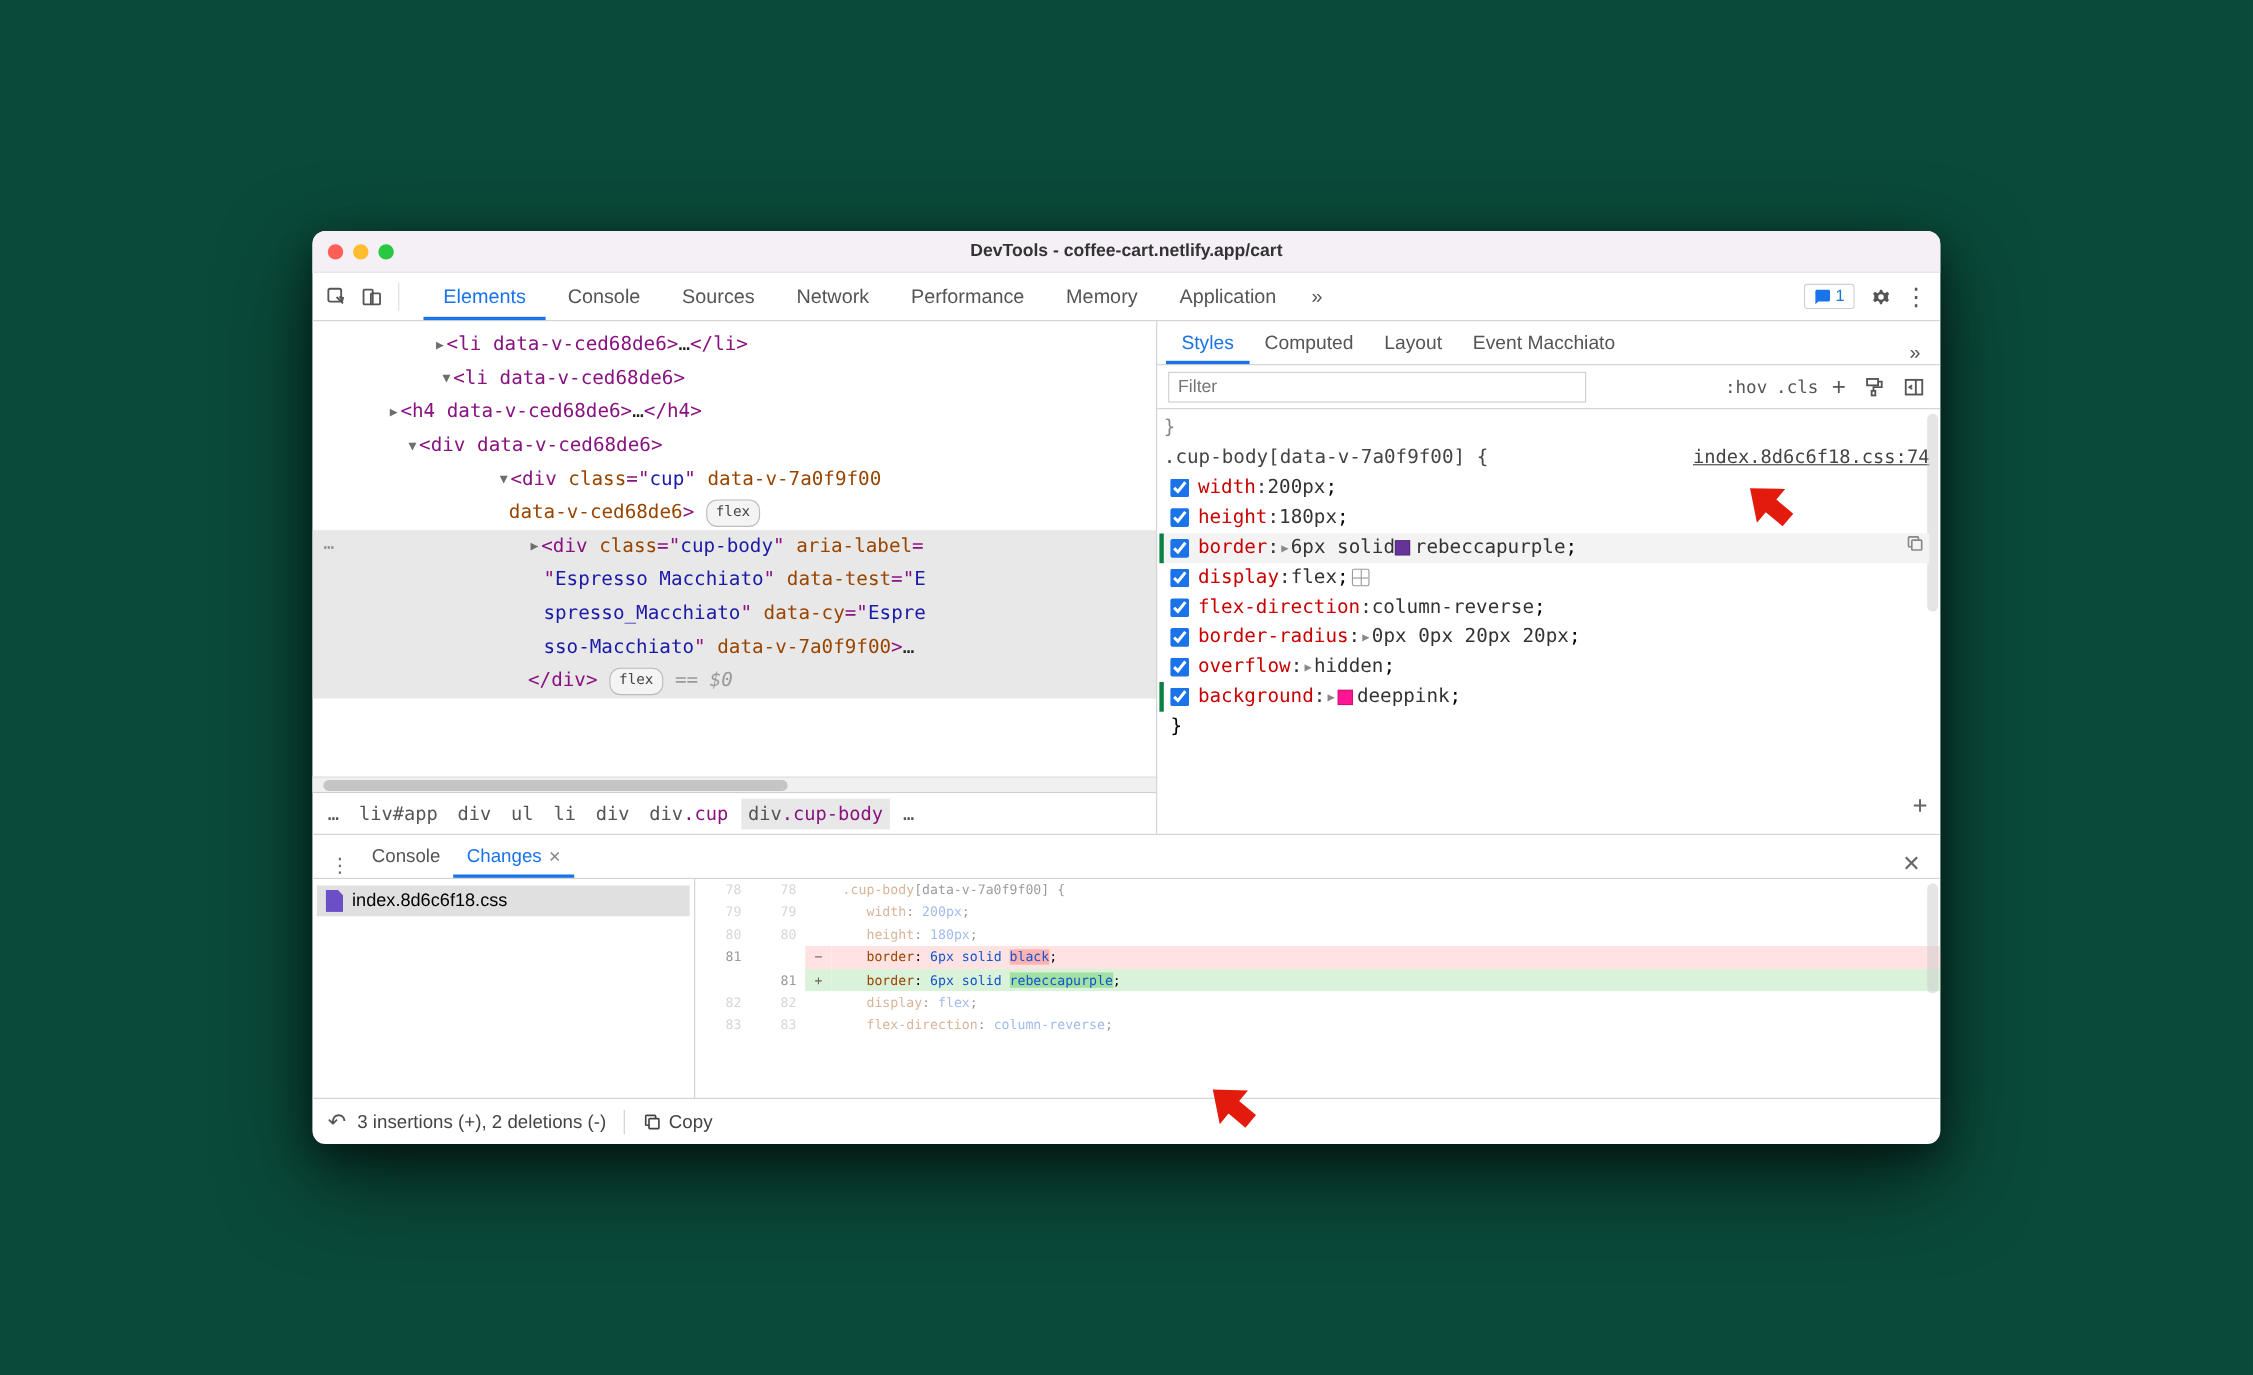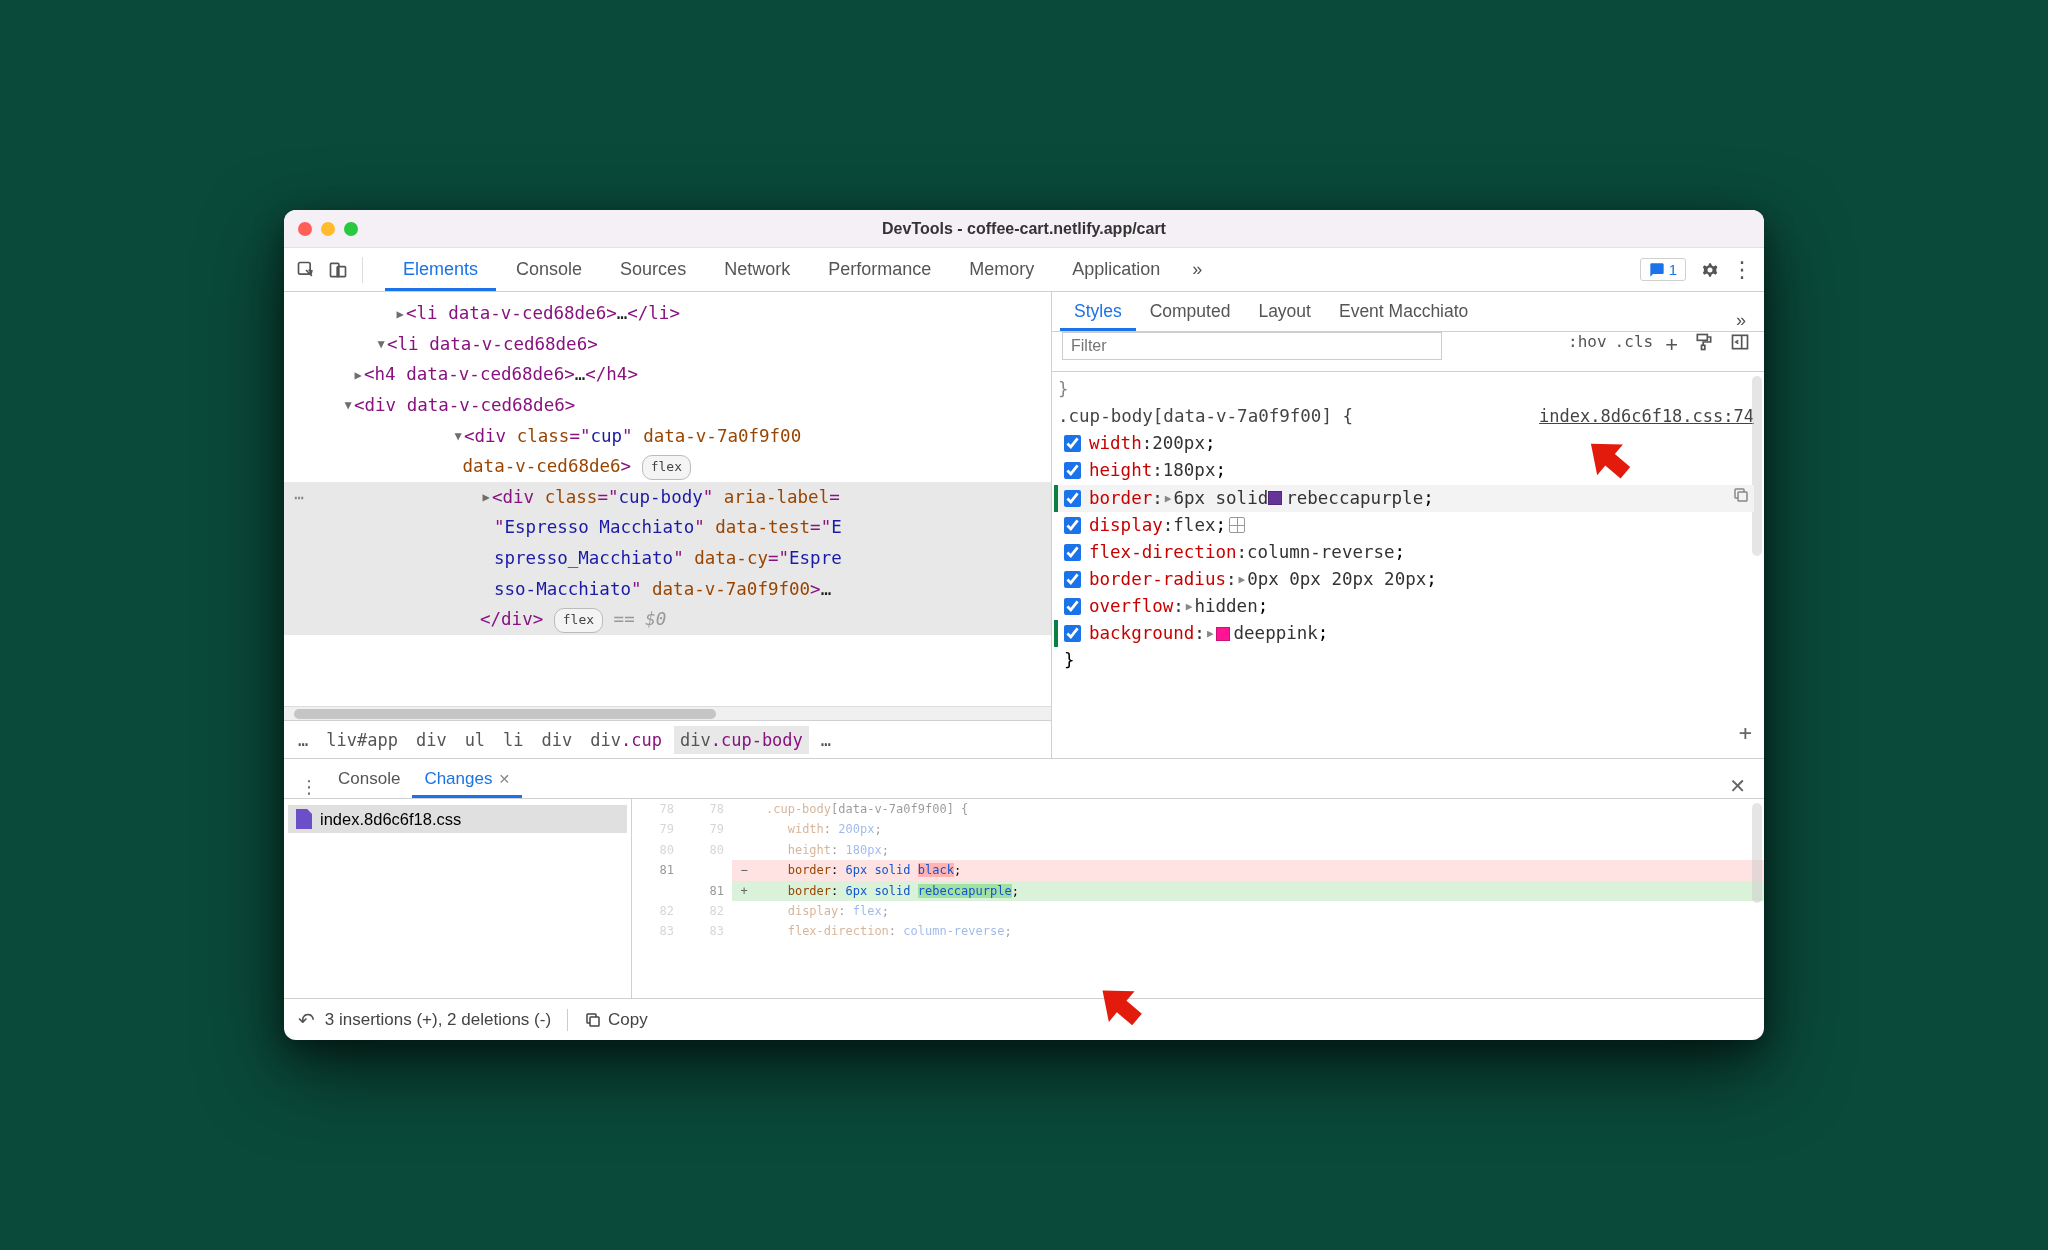--- a/index.html
+++ b/index.html
@@ -187,7 +187,7 @@
     <div class="left-panel">
       <div class="dom-area">
         <div class="dom-line" style="padding-left:110px"><span class="tri">▶</span><span class="tag">&lt;li data-v-ced68de6&gt;</span><span class="txt">…</span><span class="tag">&lt;/li&gt;</span></div>
-        <div class="dom-line" style="padding-left:91px"><span class="tri">▼</span><span class="tag">&lt;li data-v-ced68de6&gt;</span></div>
+        <div class="dom-line" style="padding-left:116px"><span class="tri">▼</span><span class="tag">&lt;li data-v-ced68de6&gt;</span></div>
         <div class="dom-line" style="padding-left:68px"><span class="tri">▶</span><span class="tag">&lt;h4 data-v-ced68de6&gt;</span><span class="txt">…</span><span class="tag">&lt;/h4&gt;</span></div>
         <div class="dom-line" style="padding-left:58px"><span class="tri">▼</span><span class="tag">&lt;div data-v-ced68de6&gt;</span></div>
         <div class="dom-line" style="padding-left:168px"><span class="tri">▼</span><span class="tag">&lt;div </span><span class="attr">class</span><span class="tag">="</span><span class="val">cup</span><span class="tag">" </span><span class="attr">data-v-7a0f9f00</span></div>

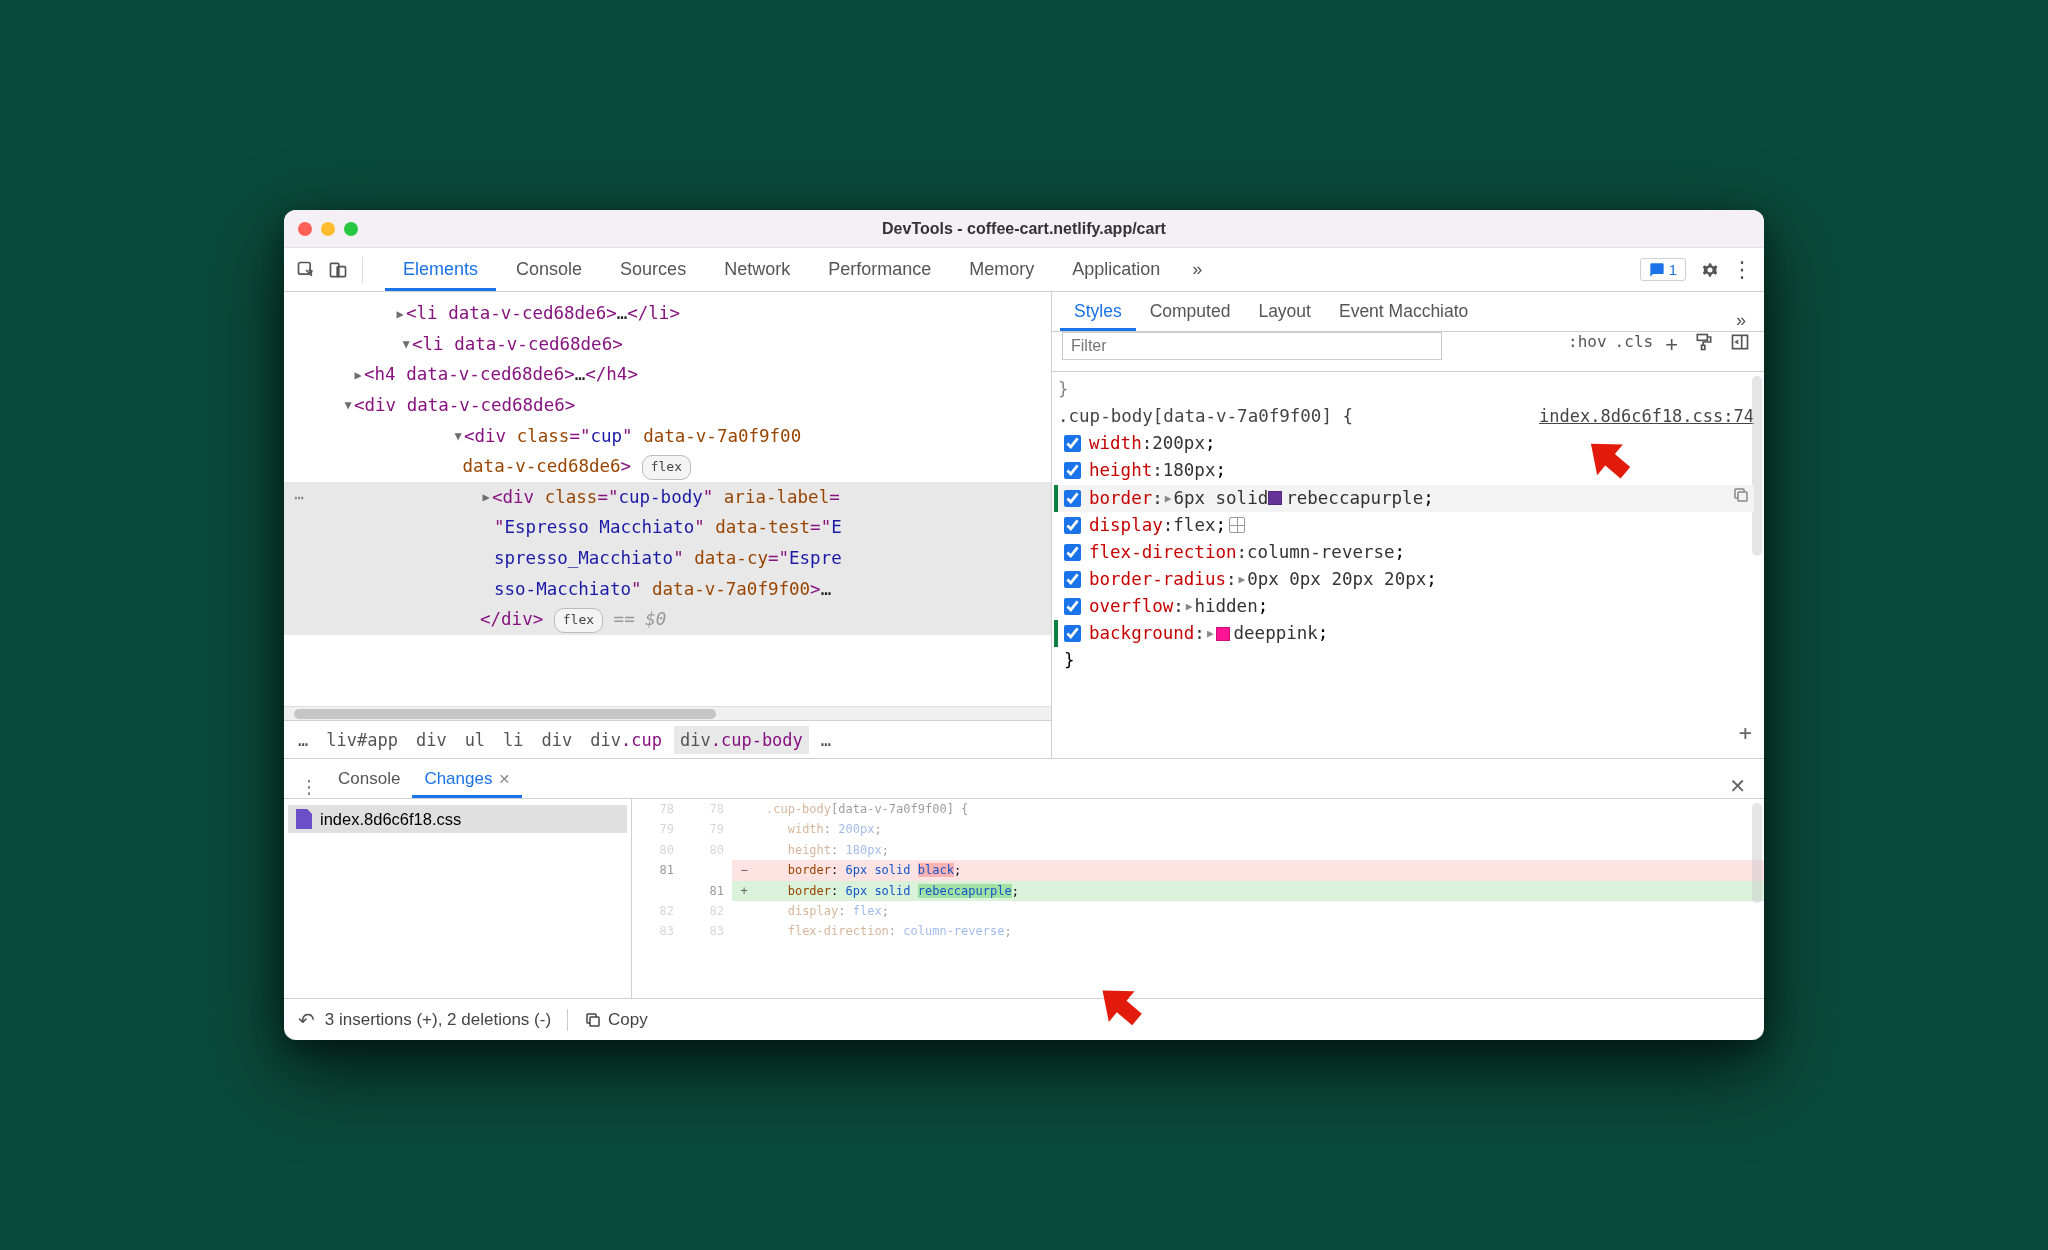--- a/index.html
+++ b/index.html
@@ -75,7 +75,7 @@
 .styles-tabs { height:40px; display:flex; align-items:flex-end; padding:0 8px; border-bottom:1px solid #d0d0d0;}
 .stab { padding:8px 14px 6px; font-size:17.5px; color:#555; cursor:pointer; border-bottom:3px solid transparent;}
 .stab.active { color:#1a73e8; border-bottom-color:#1a73e8;}
-.filter-row { height:40px; display:flex; padding:0 10px; border-bottom:1px solid #d0d0d0; gap:8px;}
+.filter-row { height:40px; display:flex; align-items:center; padding:0 10px; border-bottom:1px solid #d0d0d0; gap:8px;}
 .filter-input { flex:0 0 380px; height:28px; border:1px solid #ccc; padding:0 8px; font-size:16px; color:#888; font-family:inherit;}
 .hov { font-size:16px; color:#555; font-family:Menlo,Consolas,monospace;}
 .mini-icon { color:#555; cursor:pointer; padding:0 4px; display:flex;}

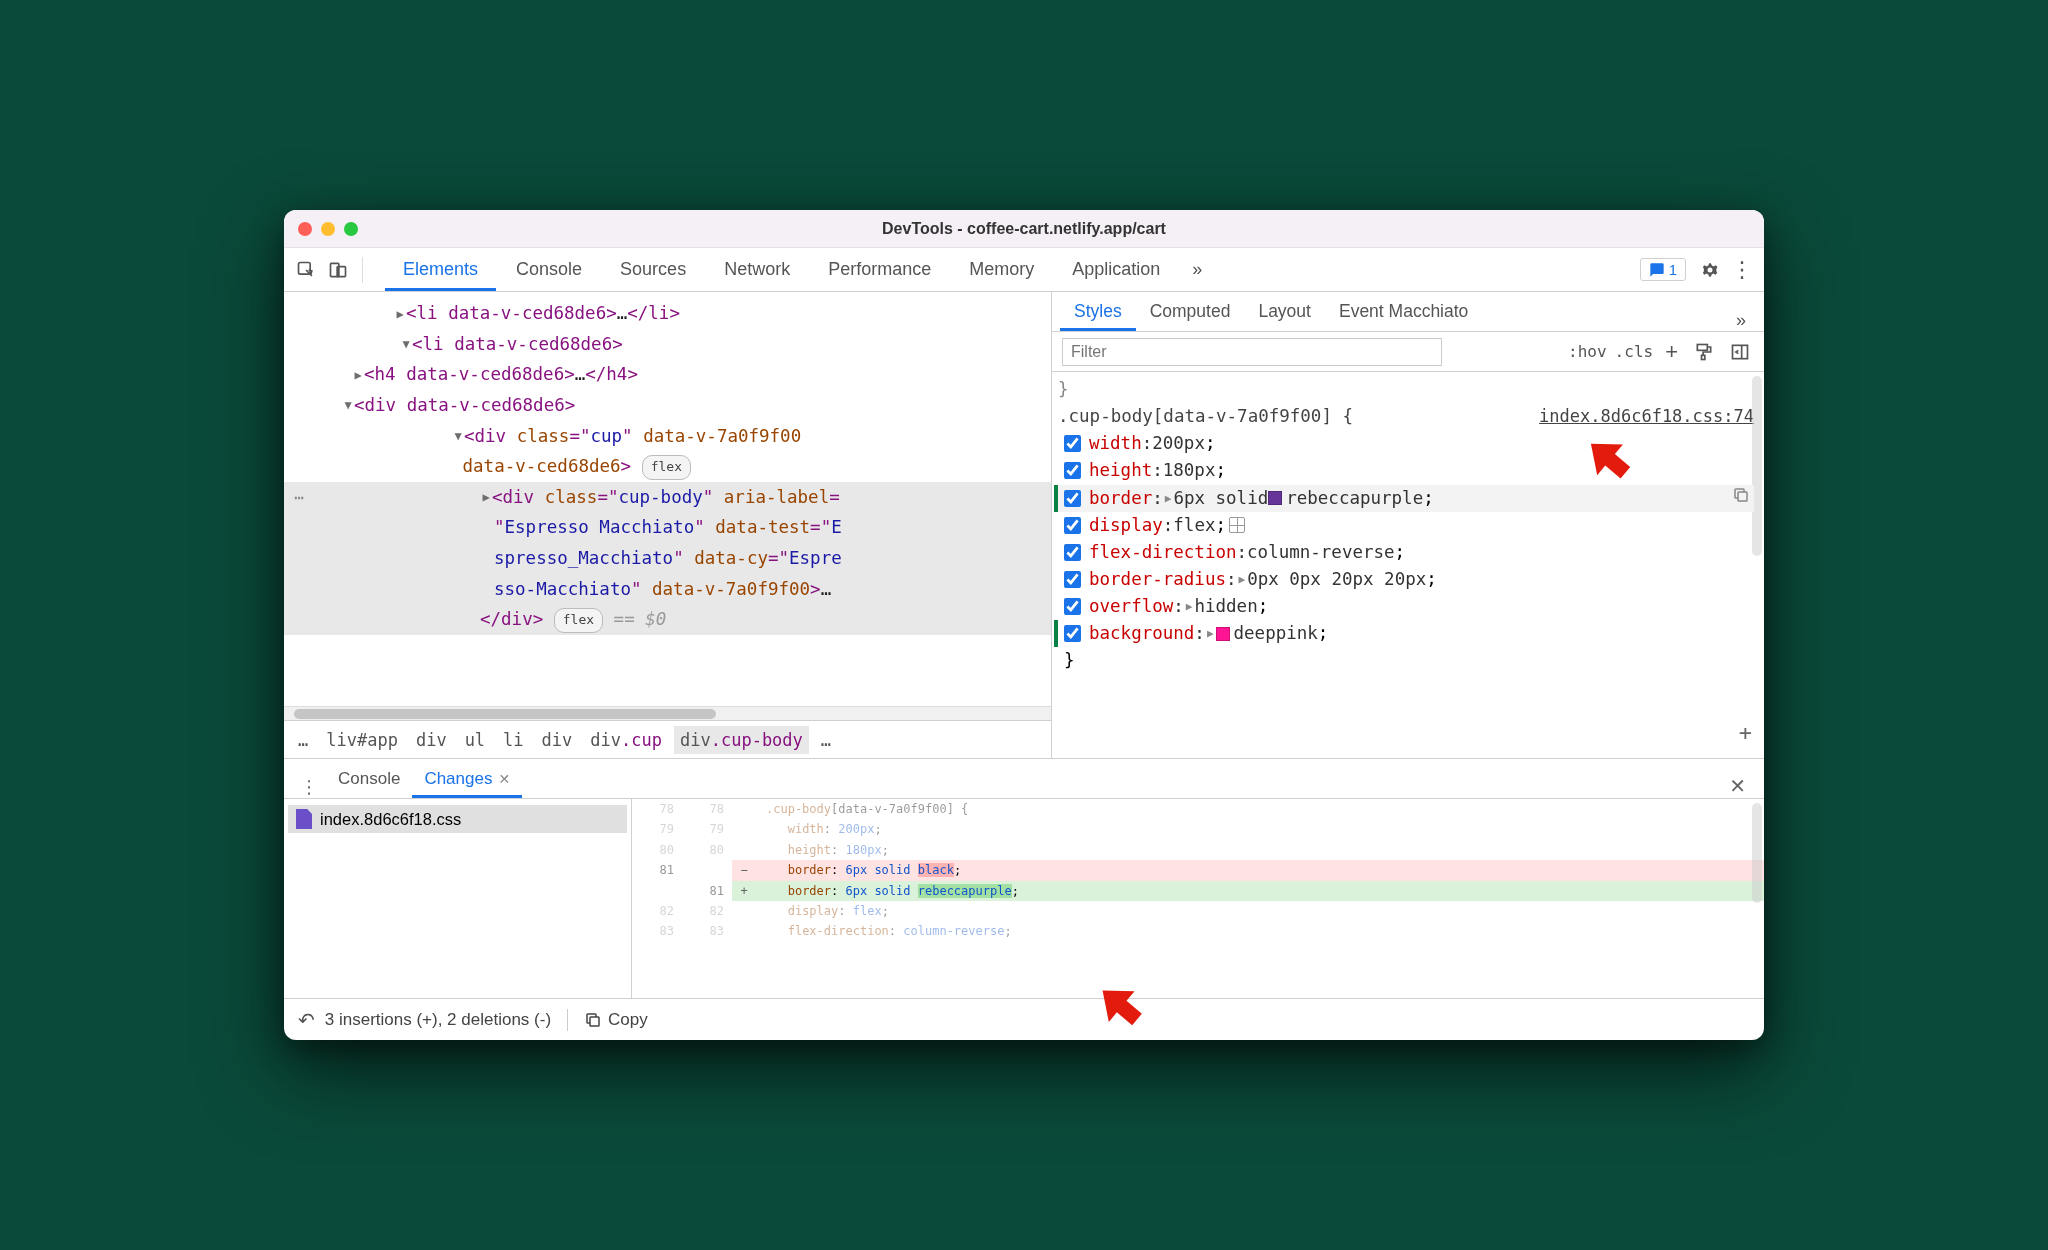--- a/index.html
+++ b/index.html
@@ -189,7 +189,7 @@
         <div class="dom-line" style="padding-left:110px"><span class="tri">▶</span><span class="tag">&lt;li data-v-ced68de6&gt;</span><span class="txt">…</span><span class="tag">&lt;/li&gt;</span></div>
         <div class="dom-line" style="padding-left:116px"><span class="tri">▼</span><span class="tag">&lt;li data-v-ced68de6&gt;</span></div>
         <div class="dom-line" style="padding-left:68px"><span class="tri">▶</span><span class="tag">&lt;h4 data-v-ced68de6&gt;</span><span class="txt">…</span><span class="tag">&lt;/h4&gt;</span></div>
-        <div class="dom-line" style="padding-left:58px"><span class="tri">▼</span><span class="tag">&lt;div data-v-ced68de6&gt;</span></div>
+        <div class="dom-line" style="padding-left:85px"><span class="tri">▼</span><span class="tag">&lt;div data-v-ced68de6&gt;</span></div>
         <div class="dom-line" style="padding-left:168px"><span class="tri">▼</span><span class="tag">&lt;div </span><span class="attr">class</span><span class="tag">="</span><span class="val">cup</span><span class="tag">" </span><span class="attr">data-v-7a0f9f00</span></div>
         <div class="dom-line" style="padding-left:168px"><span class="attr"> data-v-ced68de6</span><span class="tag">&gt;</span> <span class="badge-flex">flex</span></div>
         <div class="selected-row" style="position:relative">

